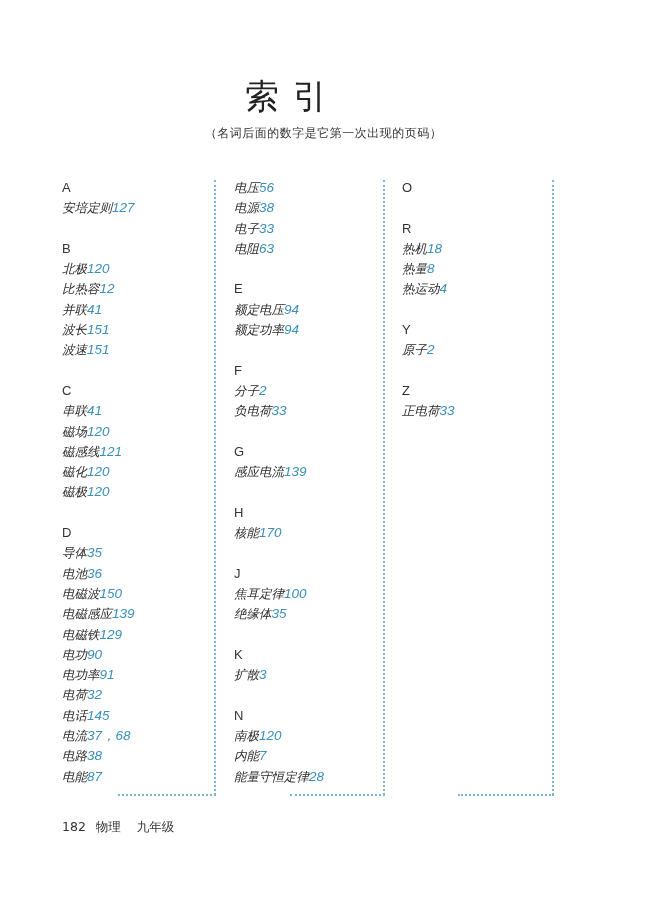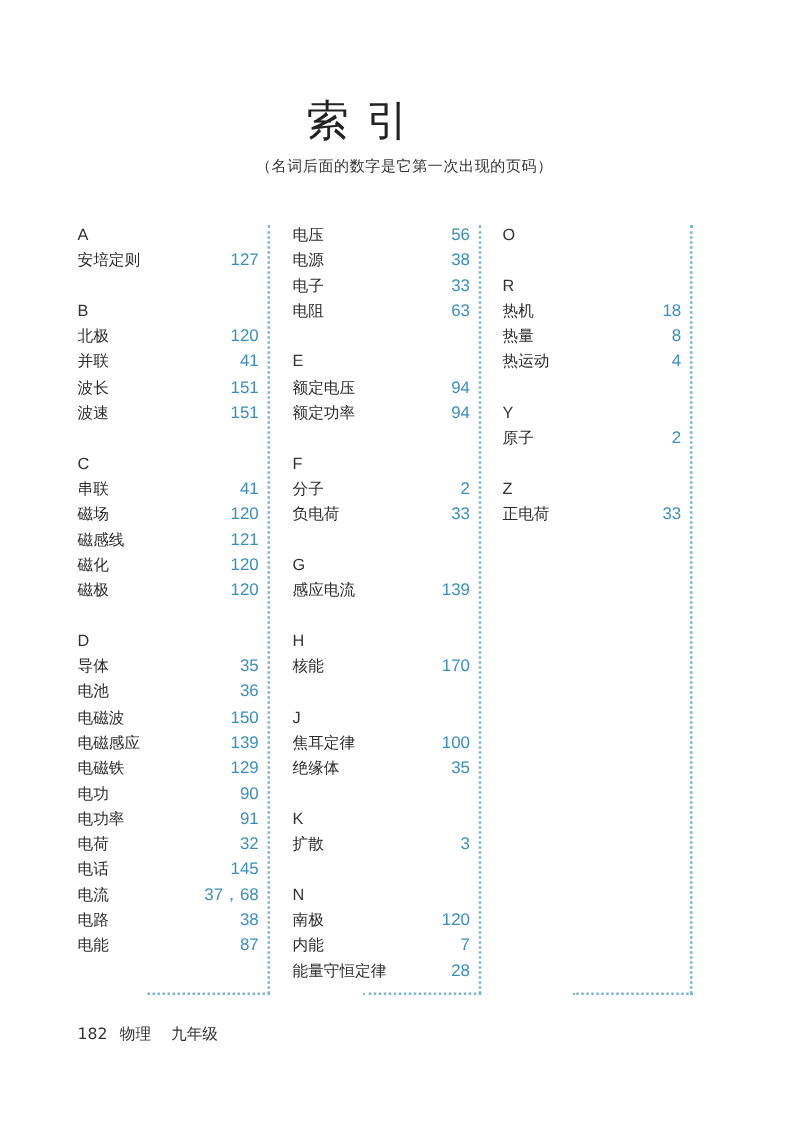--- a/index.html
+++ b/index.html
@@ -11,7 +11,7 @@
               font-family:"DejaVu Serif", "Liberation Serif", serif; font-size:12px; color:#333; letter-spacing:0.5px; }
   .col { position:absolute; top:178px; }
   .letter { height:20.3px; line-height:20.3px; font-size:13px; color:#333; font-family:"Liberation Sans", sans-serif; }
-  .row { height:20.3px; line-height:20.3px; display:flex; justify-content:space-between; font-size:12.5px; }
+  .row { height:20.3px; line-height:20.3px; display:flex; justify-content:flex-start; font-size:12.5px;font-style:italic; }
   .term { color:#2b2b2b; }
   .page { color:#3a8fba; font-family:"Liberation Sans", sans-serif; font-size:13.5px; }
   .gap { height:20.3px; }

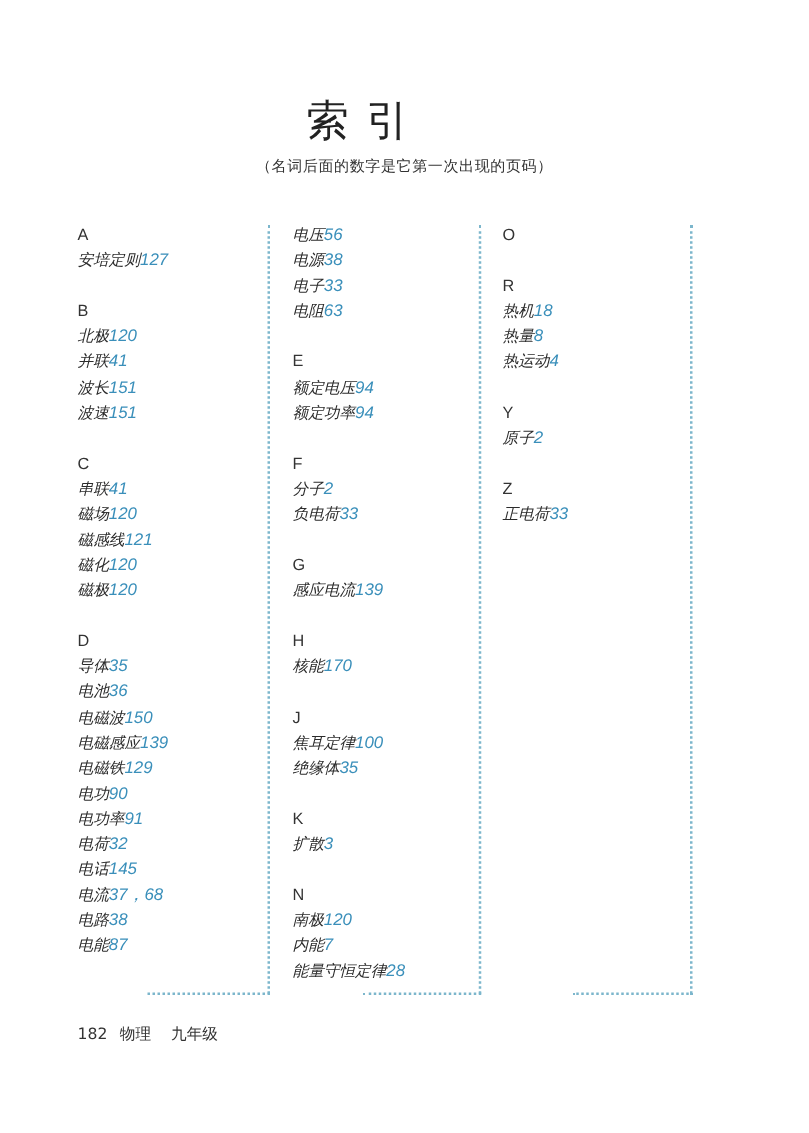--- a/index.html
+++ b/index.html
@@ -39,6 +39,10 @@
       <span class="page">120</span>
     </div>
     <div class="row">
+      <span class="term">比热容</span>
+      <span class="page">12</span>
+    </div>
+    <div class="row">
       <span class="term">并联</span>
       <span class="page">41</span>
     </div>

